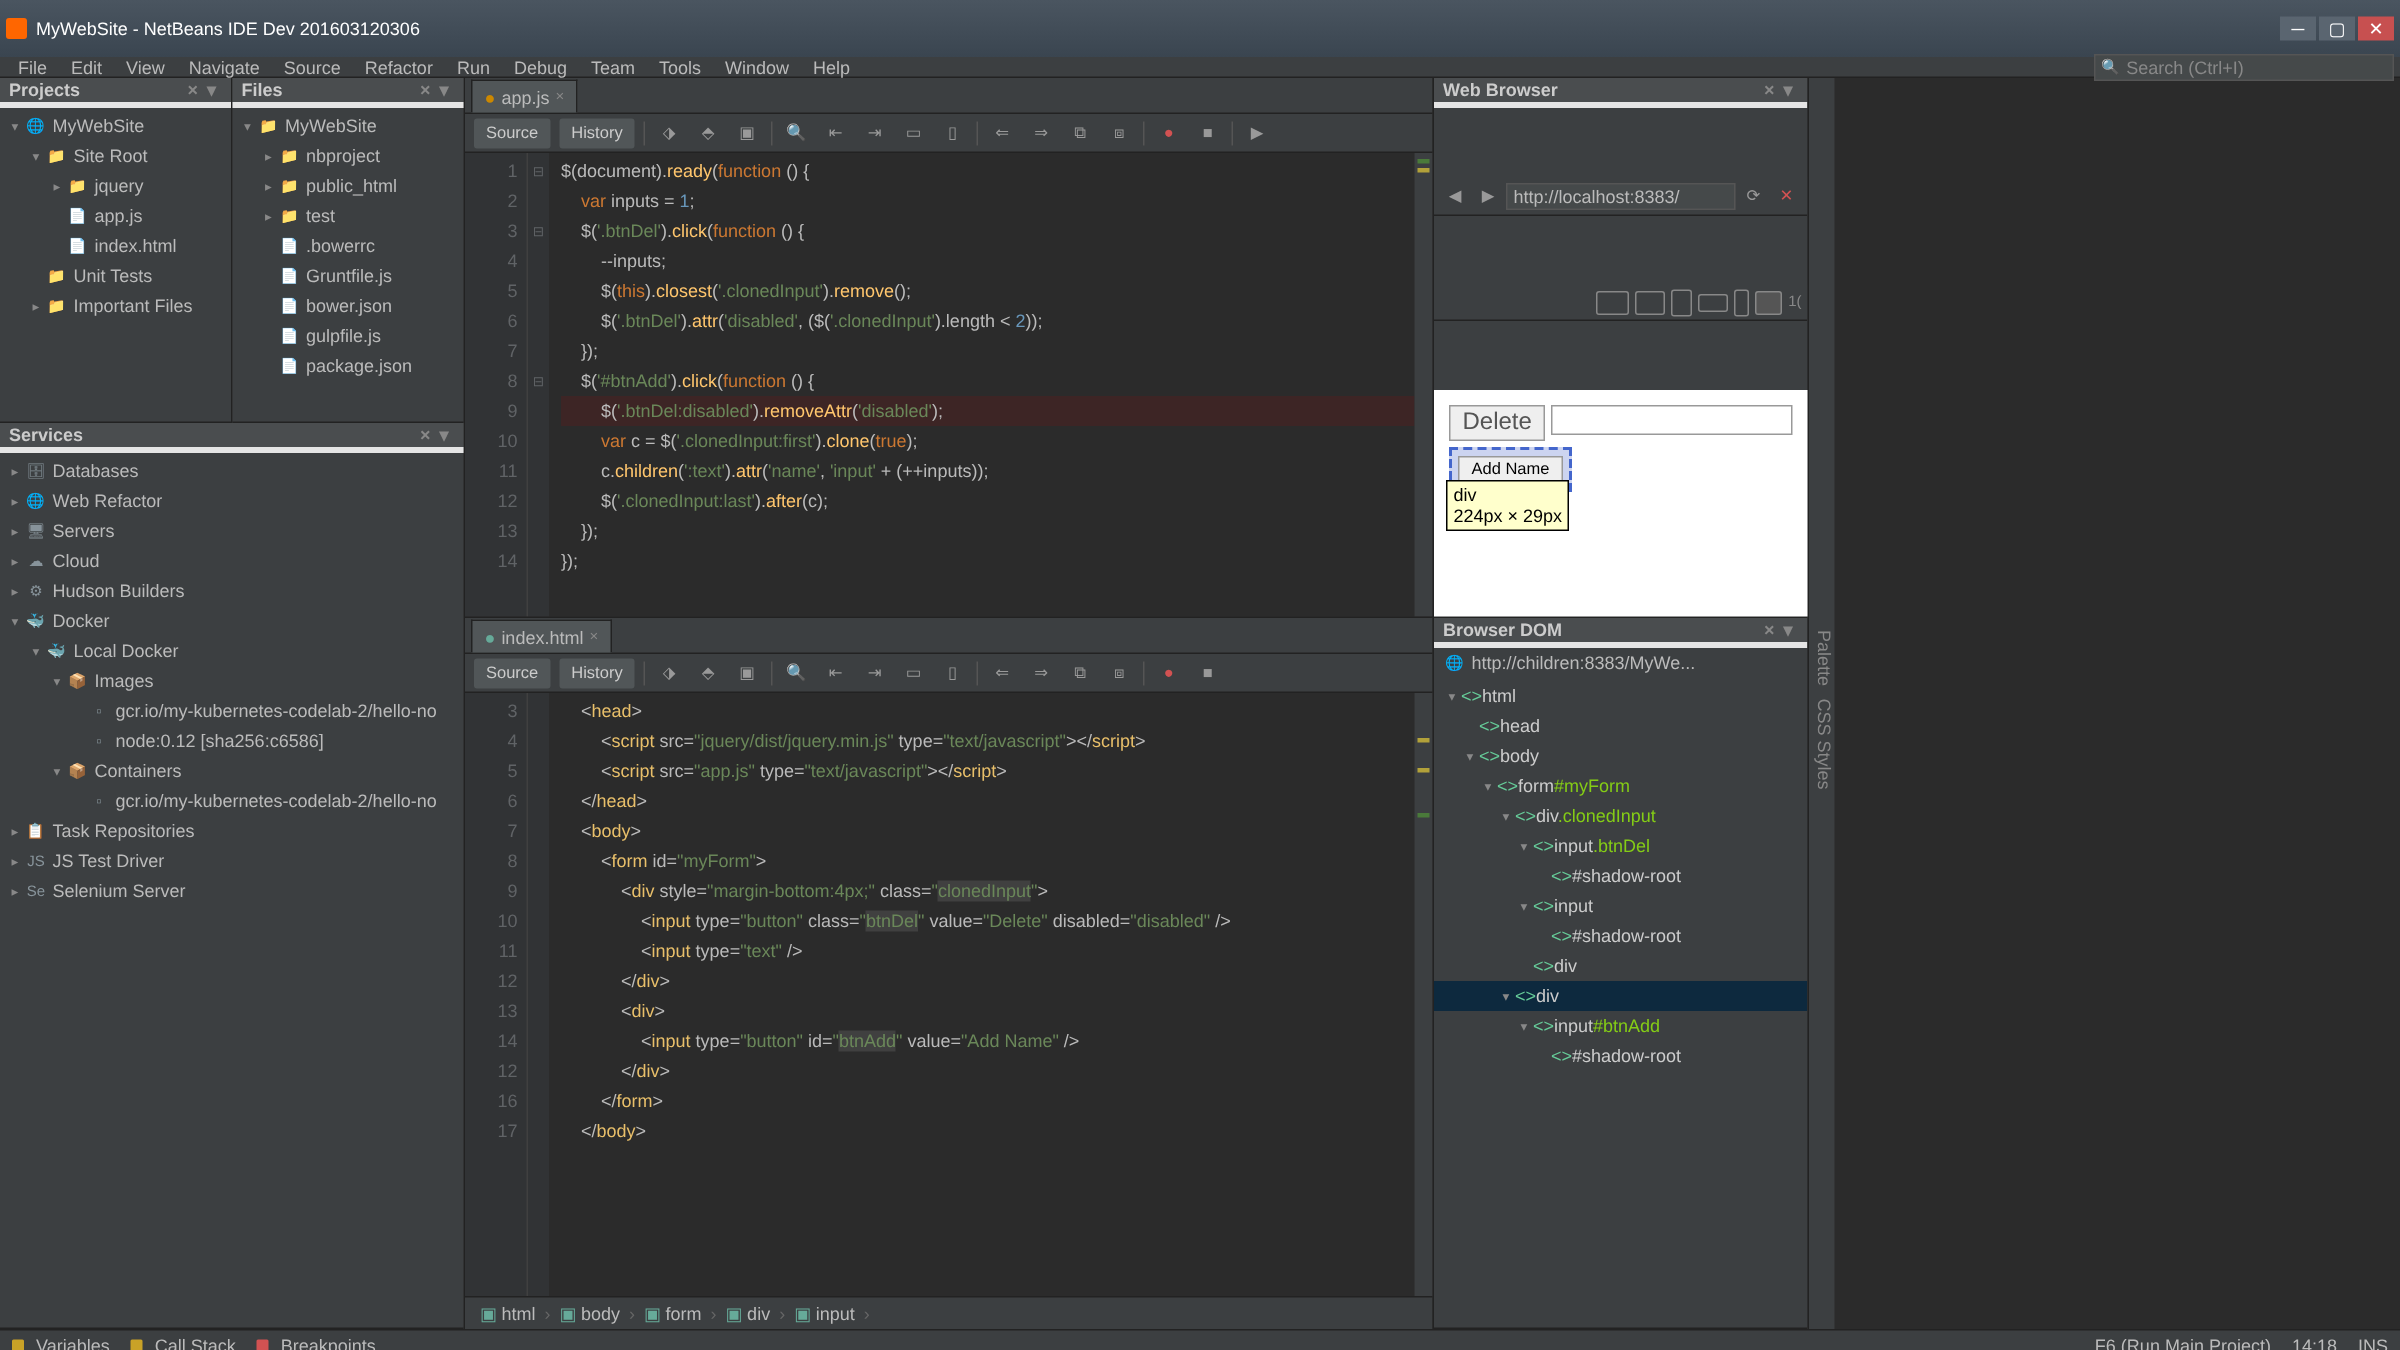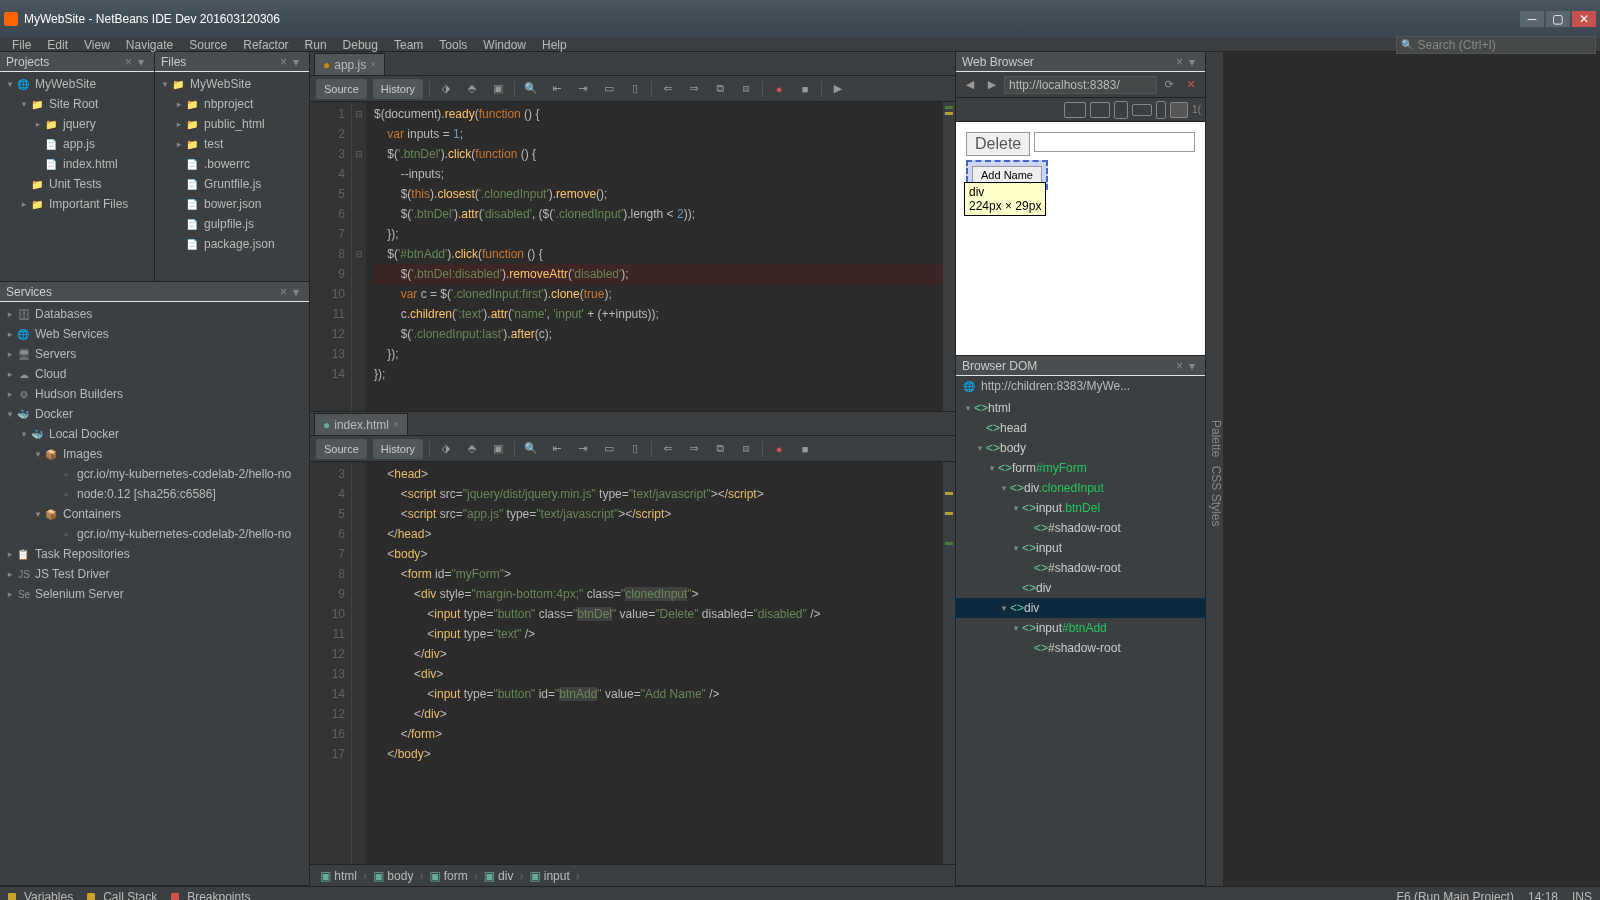--- a/index.html
+++ b/index.html
@@ -18,7 +18,7 @@
 .center-column { flex: 1; display: flex; flex-direction: column; }
 .right-column { width: 250px; display: flex; flex-direction: column; border-left: 1px solid #222; }
 .panel { display: flex; flex-direction: column; background: #3c3f41; border-bottom: 1px solid #222; }
-.panel-header { height: 20px; background: #4a4d4f; display: flex; align-items: center; padding: 0 6px; font-weight: normal; color: #ccc; border-bottom: 1px solid #e5e5e5; }
+.panel-header { height: 20px; background: #4a4d4f; display: flex; align-items: center; padding: 0 6px; font-weight: bold; color: #ccc; border-bottom: 4px solid #e5e5e5; }
 .panel-header .close-x { margin-left: auto; cursor: pointer; color: #888; padding: 0 2px; }
 .panel-header .min-btn { cursor: pointer; color: #888; padding: 0 4px; }
 .tree { padding: 2px 0; overflow-y: auto; flex: 1; }

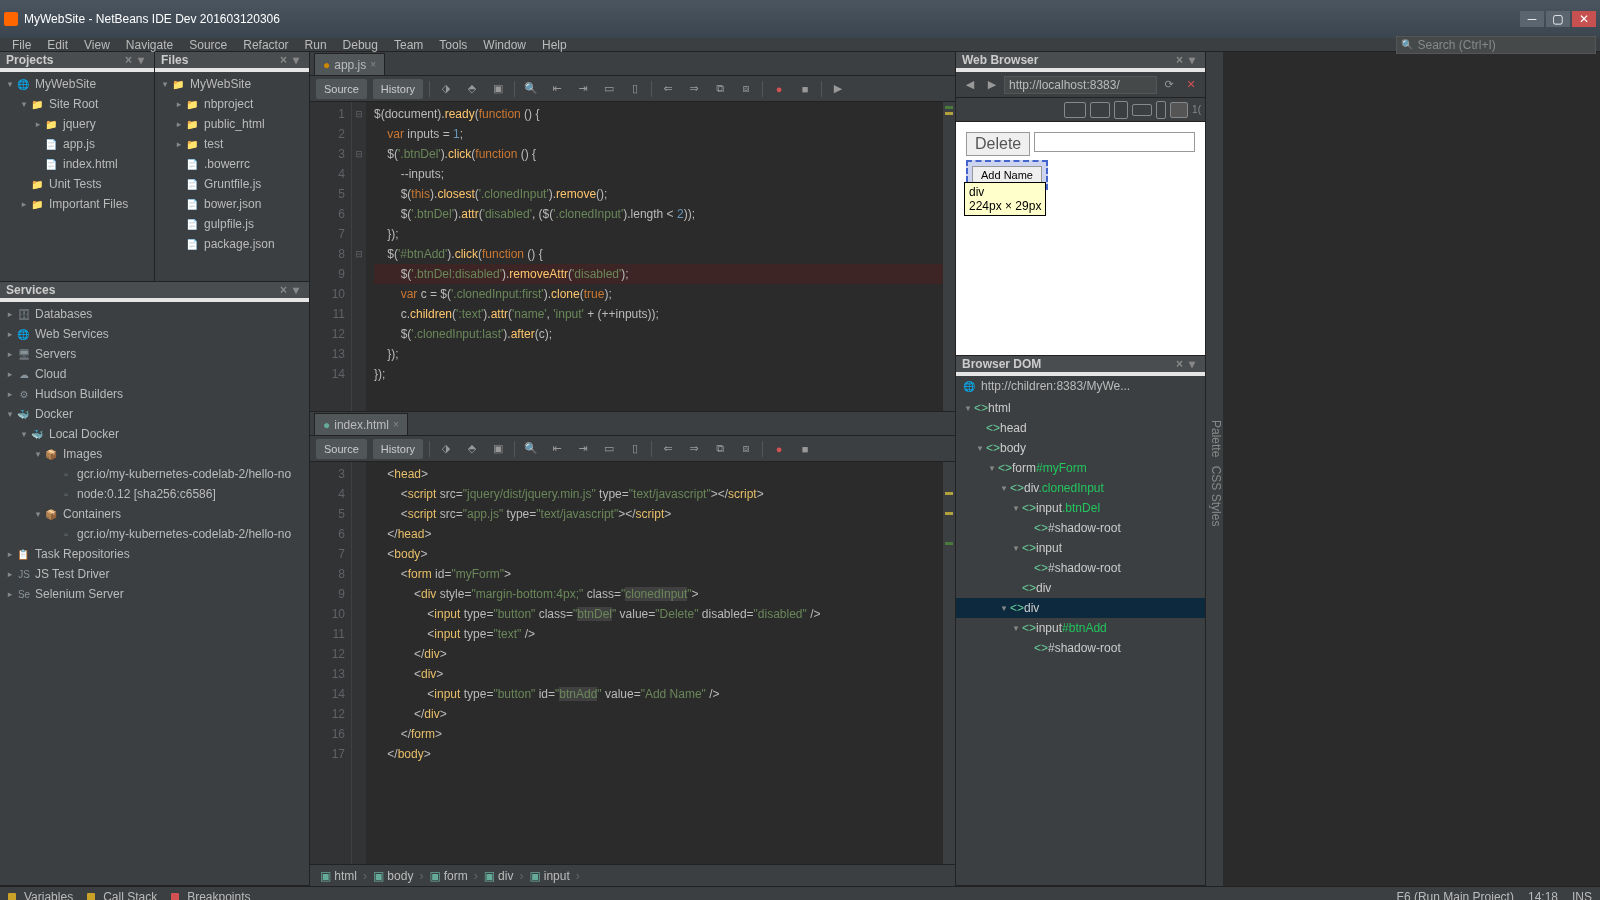--- a/index.html
+++ b/index.html
@@ -64,7 +64,7 @@
 .bc-sep { color: #666; }
 .top-editor { height: 360px; display: flex; flex-direction: column; border-bottom: 1px solid #222; }
 .bottom-editor { flex: 1; display: flex; flex-direction: column; }
-.browser-panel { height: 304px; }
+.browser-panel { height: 360px; gap: 46px; }
 .browser-toolbar { height: 26px; background: #3c3f41; display: flex; align-items: center; padding: 0 4px; gap: 2px; border-bottom: 1px solid #222; }
 .url-bar { flex: 1; height: 18px; background: #45494a; border: 1px solid #555; padding: 0 4px; display: flex; align-items: center; color: #bbb; font-size: 11px; overflow: hidden; }
 .device-bar { height: 24px; background: #3c3f41; display: flex; align-items: center; justify-content: flex-end; padding: 0 4px; gap: 4px; border-bottom: 1px solid #222; }

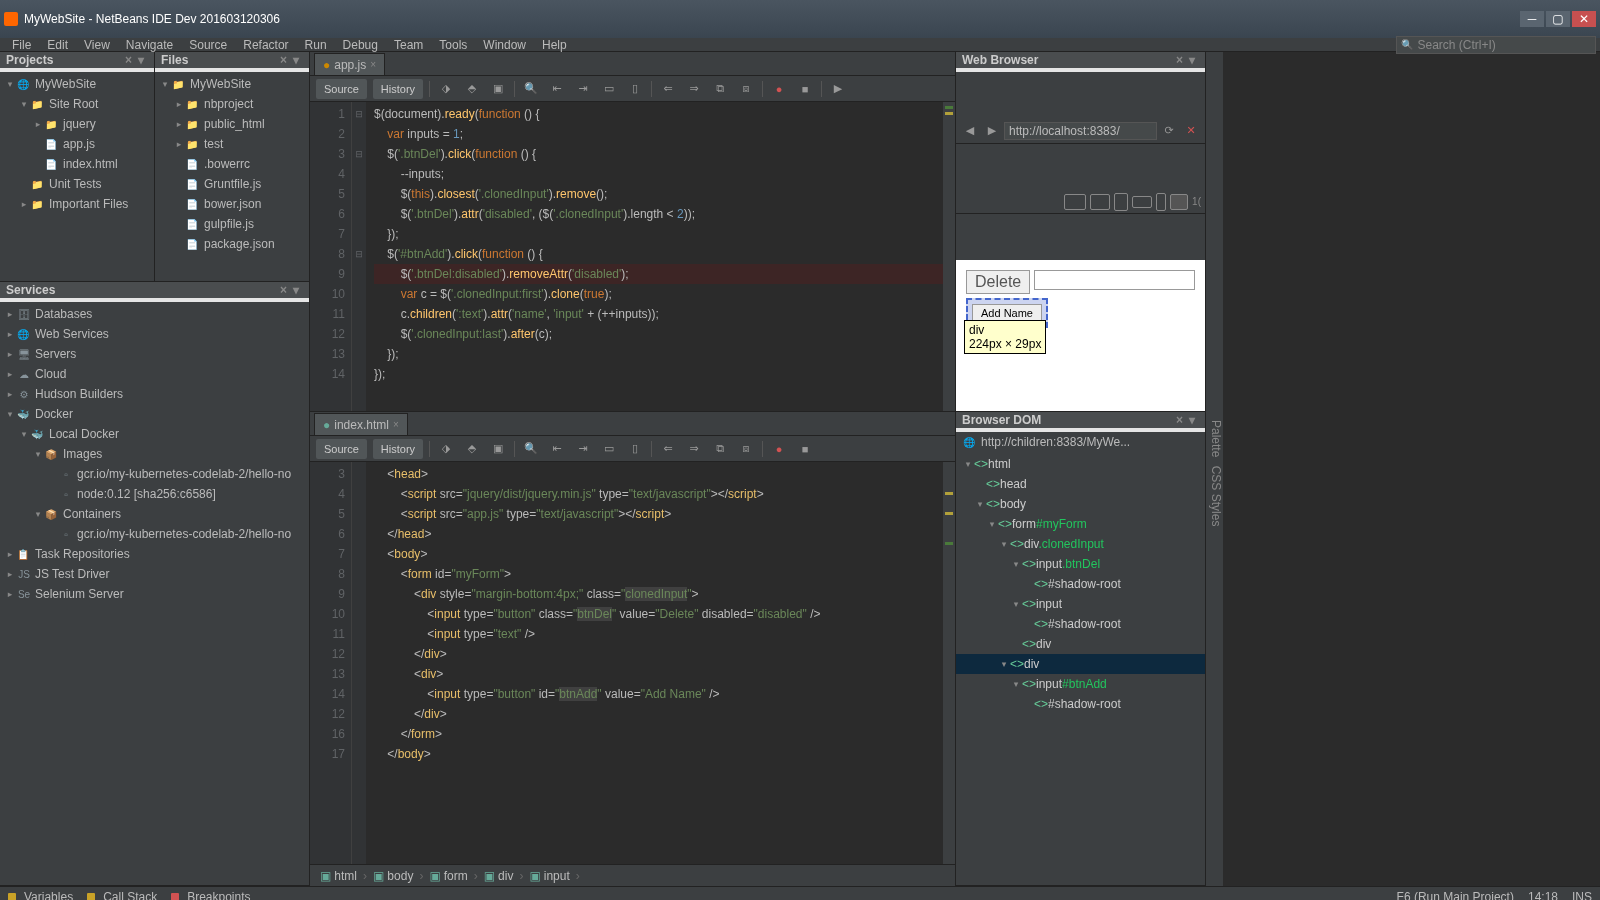--- a/index.html
+++ b/index.html
@@ -258,7 +258,7 @@
             <span class="tree-indent" style="width:0px"></span>
             <span class="tree-toggle">▸</span>
             <span class="tree-icon file-icon">🌐</span>
-            <span>Web Services</span>
+            <span>Web Refactor</span>
           </div>
           <div class="tree-row">
             <span class="tree-indent" style="width:0px"></span>

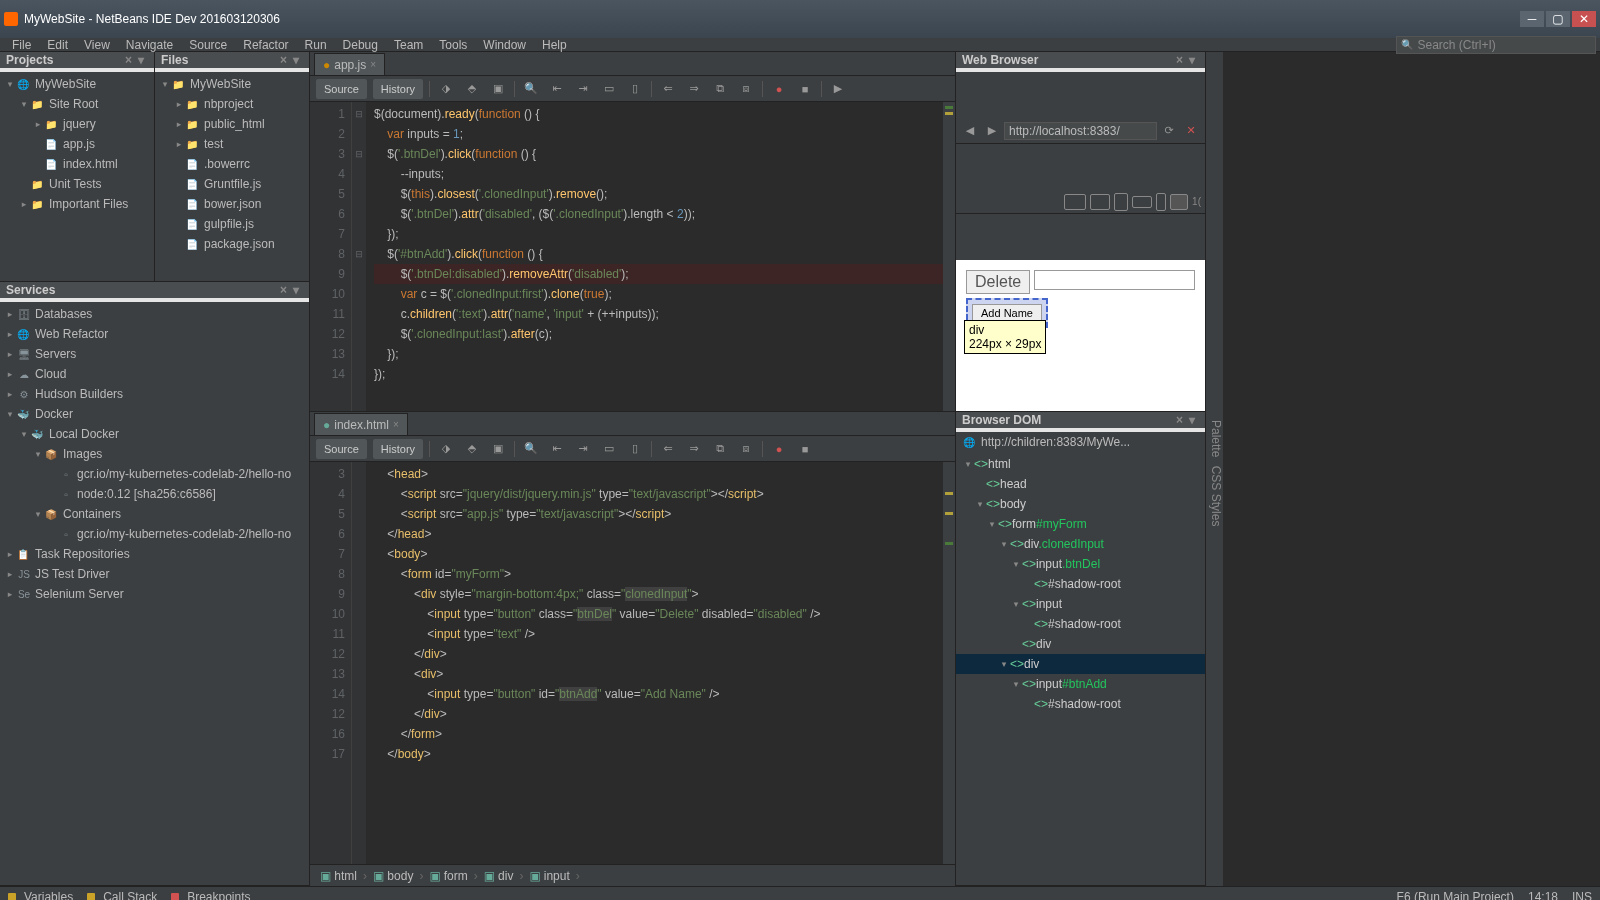--- a/index.html
+++ b/index.html
@@ -81,7 +81,7 @@
 .dom-row.selected { background: #0d293e; }
 .dom-tag { color: #bbb; }
 .dom-tag .tn { color: #ccc; }
-.dom-tag .cls { color: #22c55e; }
+.dom-tag .cls { color: #84cc16; }
 .status-bar { height: 20px; background: #3c3f41; border-top: 1px solid #222; display: flex; align-items: center; padding: 0 8px; gap: 14px; }
 .status-item { display: flex; align-items: center; gap: 8px; cursor: pointer; }
 .status-dot { width: 8px; height: 8px; border-radius: 1px; }

